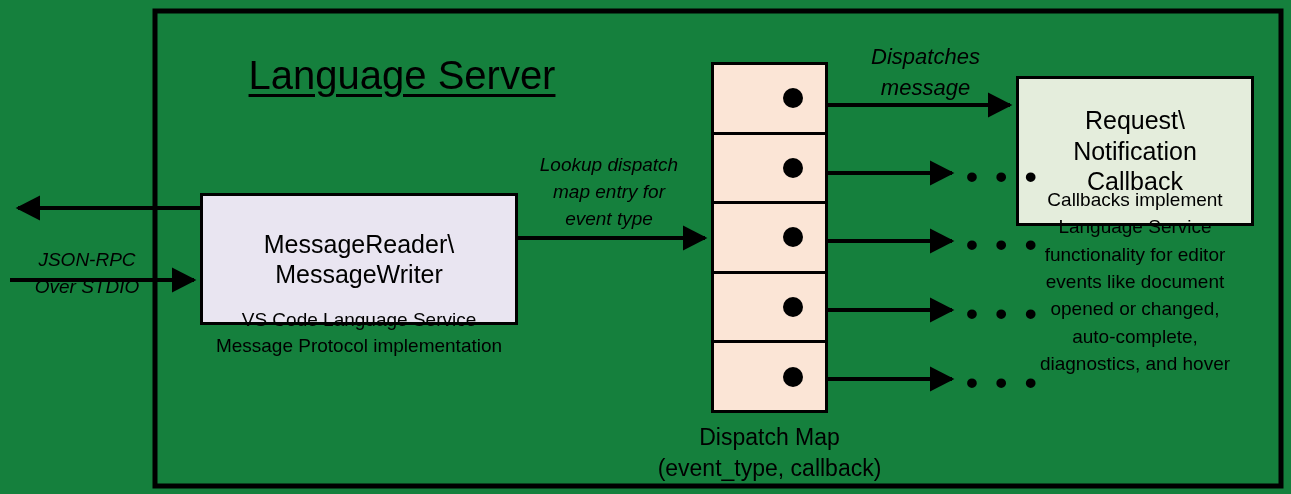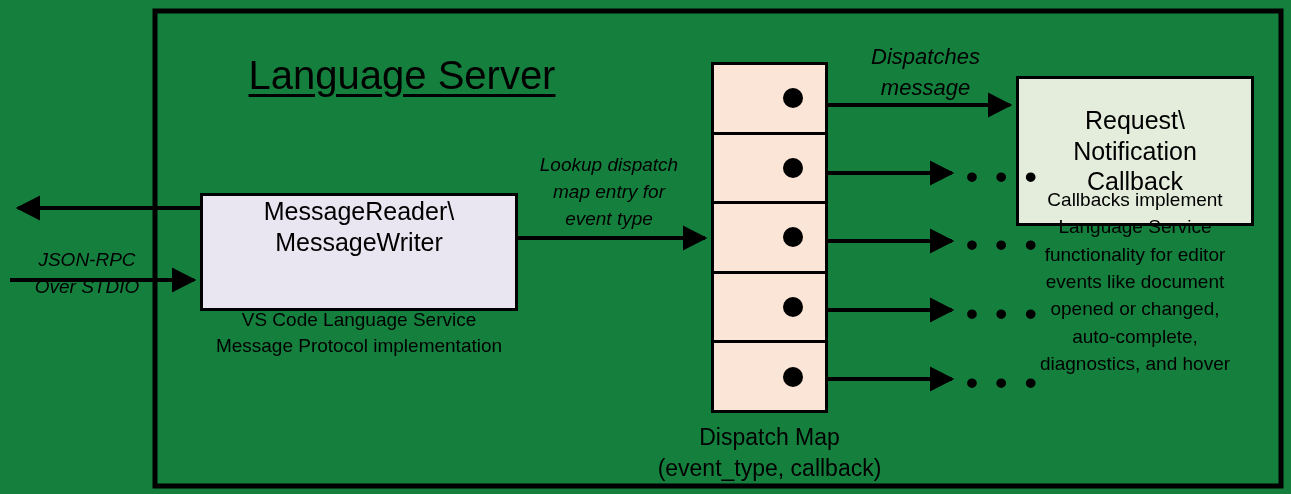--- a/index.html
+++ b/index.html
@@ -48,11 +48,12 @@
     left: 200px;
     top: 193px;
     width: 318px;
-    height: 118px;
+    height: 132px;
     background: #E9E5F1;
     border: 3px solid #000000;
     box-sizing: border-box;
     display: flex;
+    align-items: center;
     justify-content: center;
   }
   .mrw-label {

